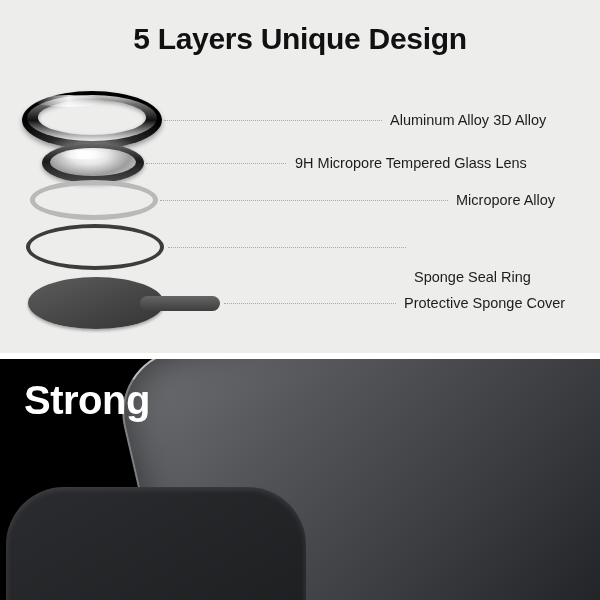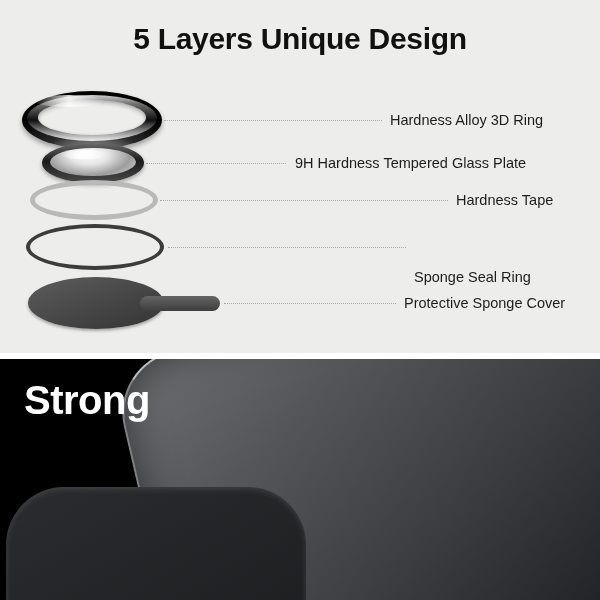--- a/index.html
+++ b/index.html
@@ -100,7 +100,7 @@
           <div class="alu-gloss"></div>
       </div>
       <div class="leader" style="left:164px;top:0;width:218px;"></div>
-      <div class="lbl" style="left:390px;top:0;">Hardness Alloy 3D Ring</div>
+      <div class="lbl" style="left:390px;top:0;">Aluminum Alloy 3D Alloy</div>
     </div>
 
     <div class="layer-row" style="top:163px;">

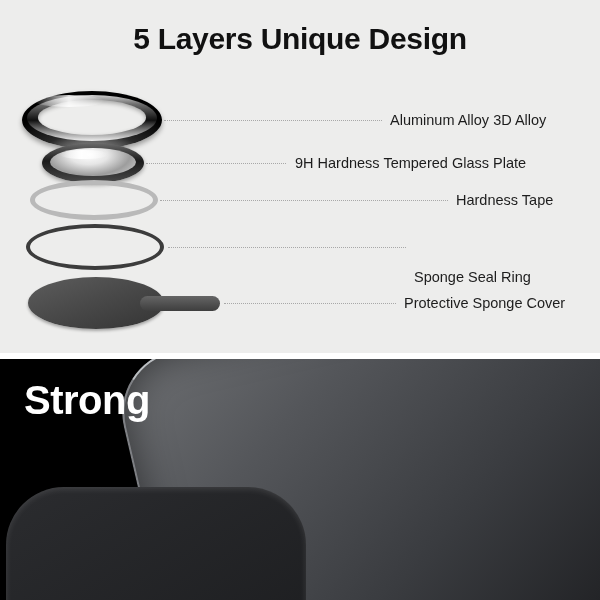--- a/index.html
+++ b/index.html
@@ -110,7 +110,7 @@
           <div class="glass-hl"></div>
       </div>
       <div class="leader" style="left:146px;top:0;width:140px;"></div>
-      <div class="lbl" style="left:295px;top:0;">9H Hardness Tempered Glass Plate</div>
+      <div class="lbl" style="left:295px;top:0;">9H Micropore Tempered Glass Lens</div>
     </div>
 
     <div class="layer-row" style="top:200px;">

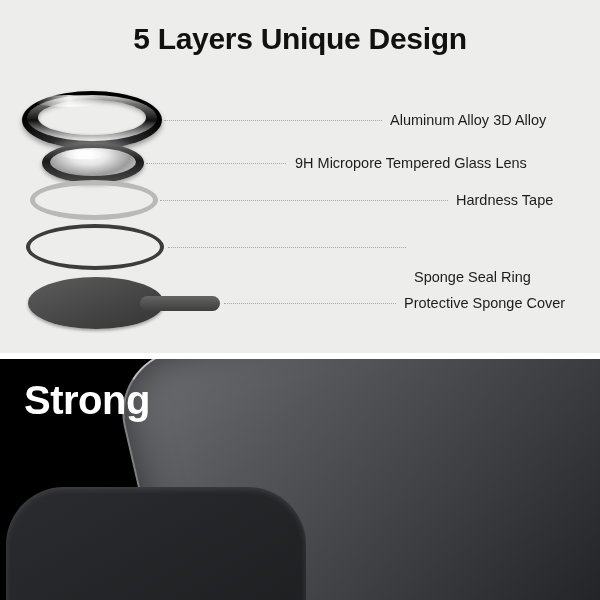--- a/index.html
+++ b/index.html
@@ -118,7 +118,7 @@
         <div class="tape-ring"></div>
       </div>
       <div class="leader" style="left:160px;top:0;width:288px;"></div>
-      <div class="lbl" style="left:456px;top:0;">Hardness Tape</div>
+      <div class="lbl" style="left:456px;top:0;">Micropore Alloy</div>
     </div>
 
     <div class="layer-row" style="top:247px;">

